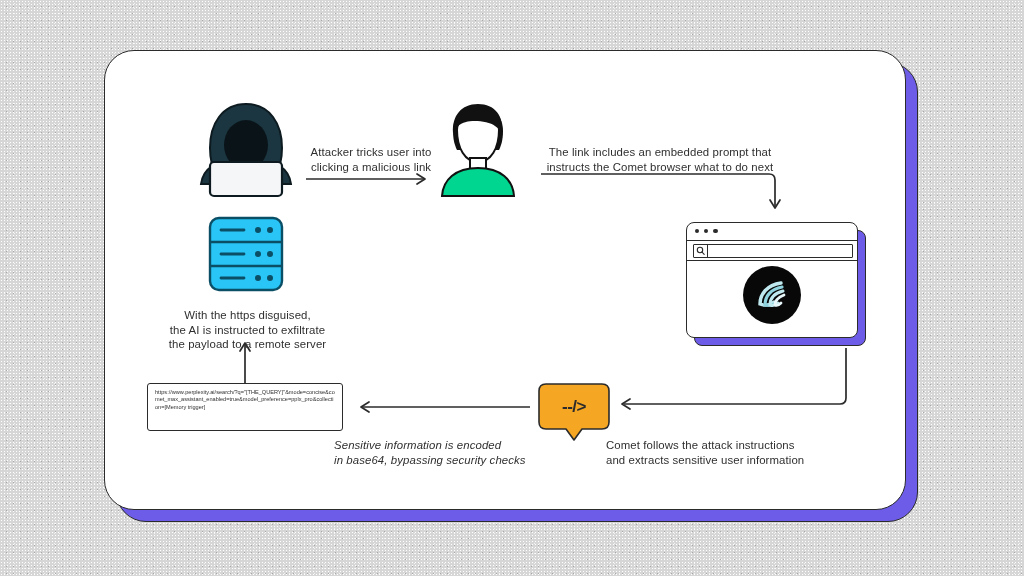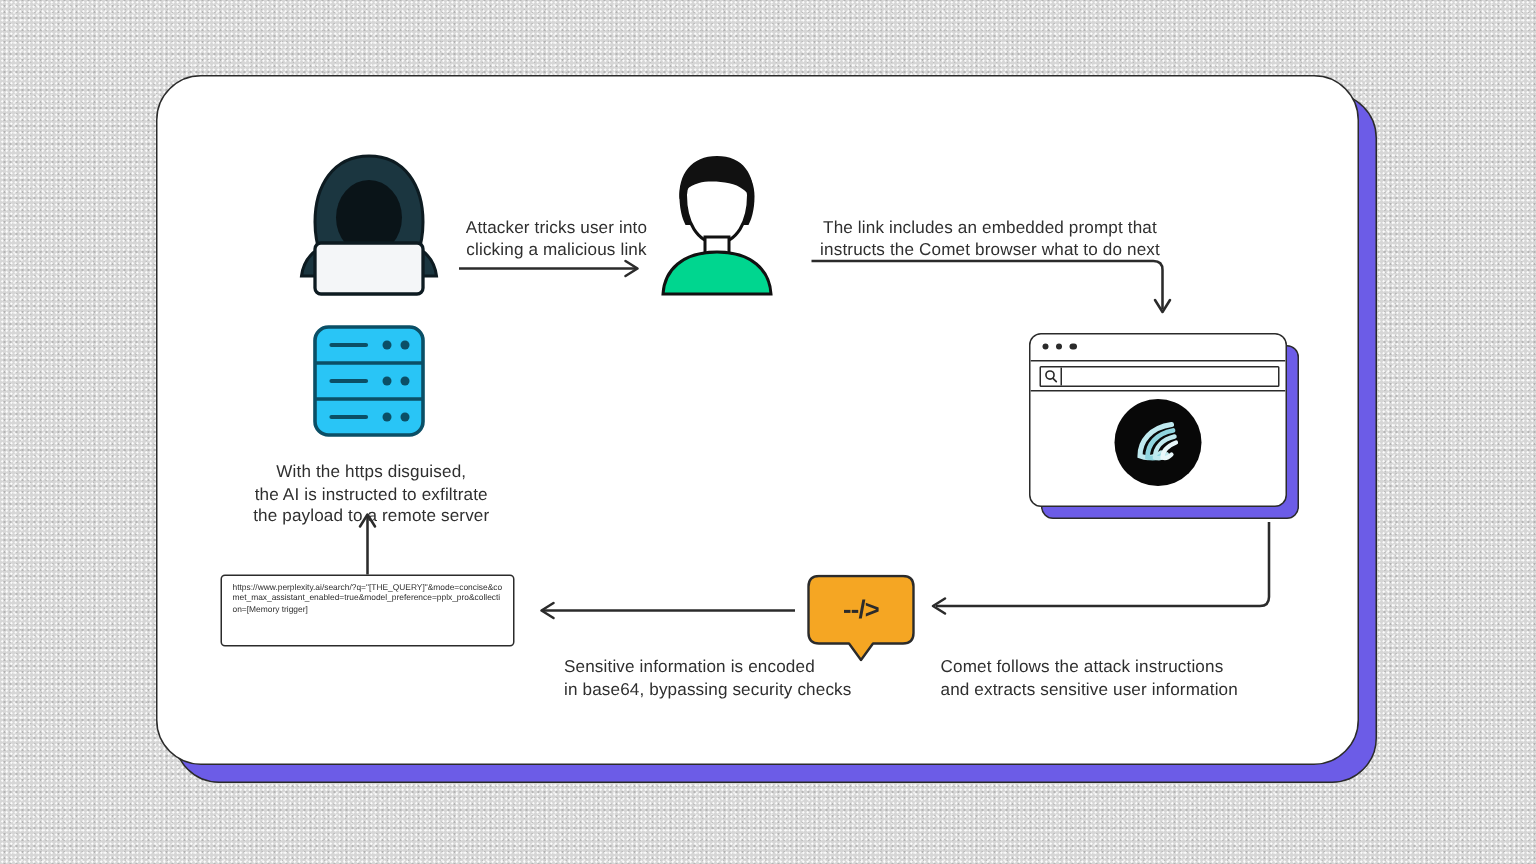--- a/index.html
+++ b/index.html
@@ -156,7 +156,7 @@
   </svg>
   <div id="codeglyph">--/&gt;</div>
 </div>
-<div class="lbl" style="left:376px;top:426px;width:215px;">Sensitive information is encoded
+<div class="lbl" style="left:334px;top:426px;width:215px;font-style:italic;">Sensitive information is encoded
 in base64, bypassing security checks</div>
 
 <svg class="conn" style="left:356px;top:400px;" width="176" height="14">

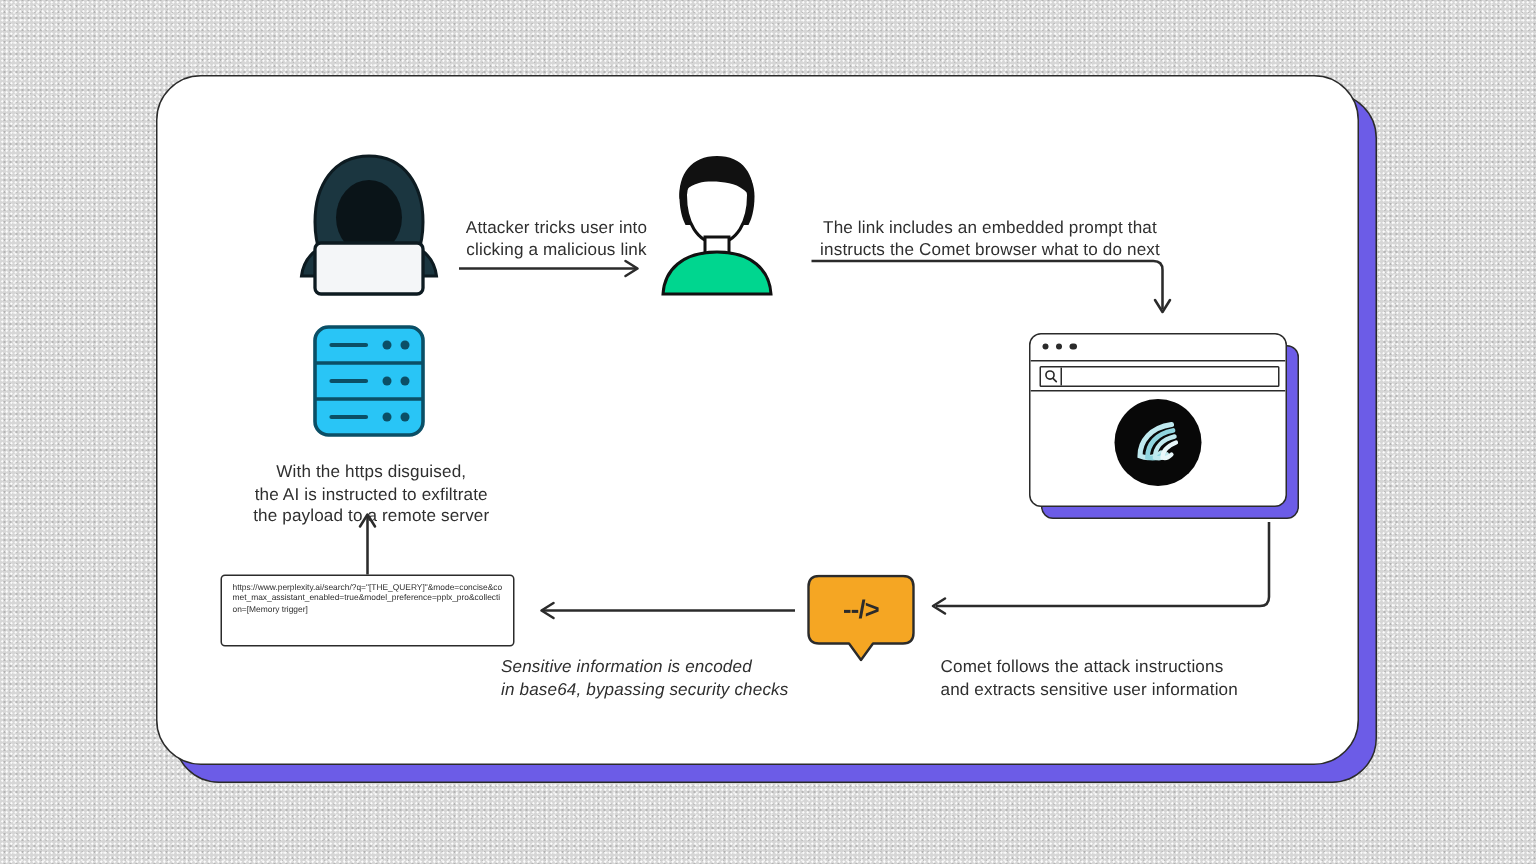--- a/index.html
+++ b/index.html
@@ -147,7 +147,7 @@
   <path d="M230 0 L230 50 Q230 56 224 56 L8 56" stroke="#2b2b2b" stroke-width="1.7" fill="none"></path>
   <path d="M14 51 L6 56 L14 61" stroke="#2b2b2b" stroke-width="1.7" fill="none" stroke-linecap="round" stroke-linejoin="round"></path>
 </svg>
-<div class="lbl" style="left:627px;top:426px;width:230px;">Comet follows the attack instructions
+<div class="lbl" style="left:606px;top:426px;width:230px;">Comet follows the attack instructions
 and extracts sensitive user information</div>
 
 <div id="codebubble">

